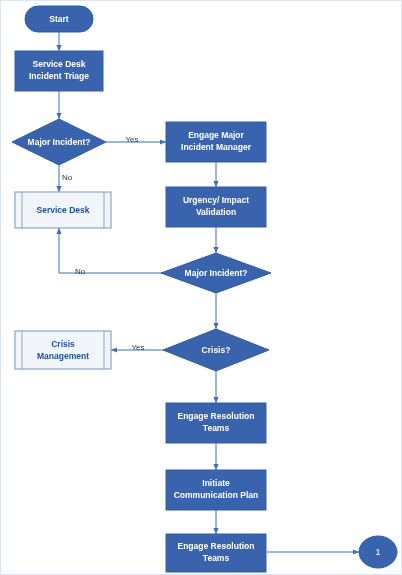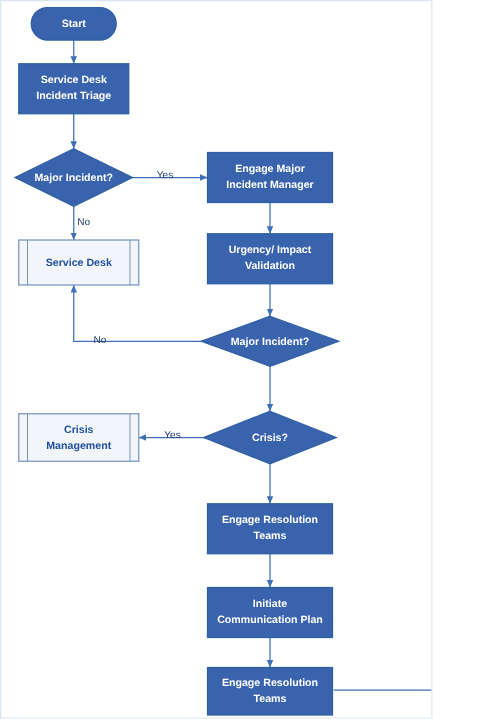--- a/index.html
+++ b/index.html
@@ -12,7 +12,7 @@
   }
   #flowchart-page {
     position: relative;
-    width: 346px;
+    width: 402px;
     height: 575px;
     background: #ffffff;
     border: 1px solid #dce6f1;

